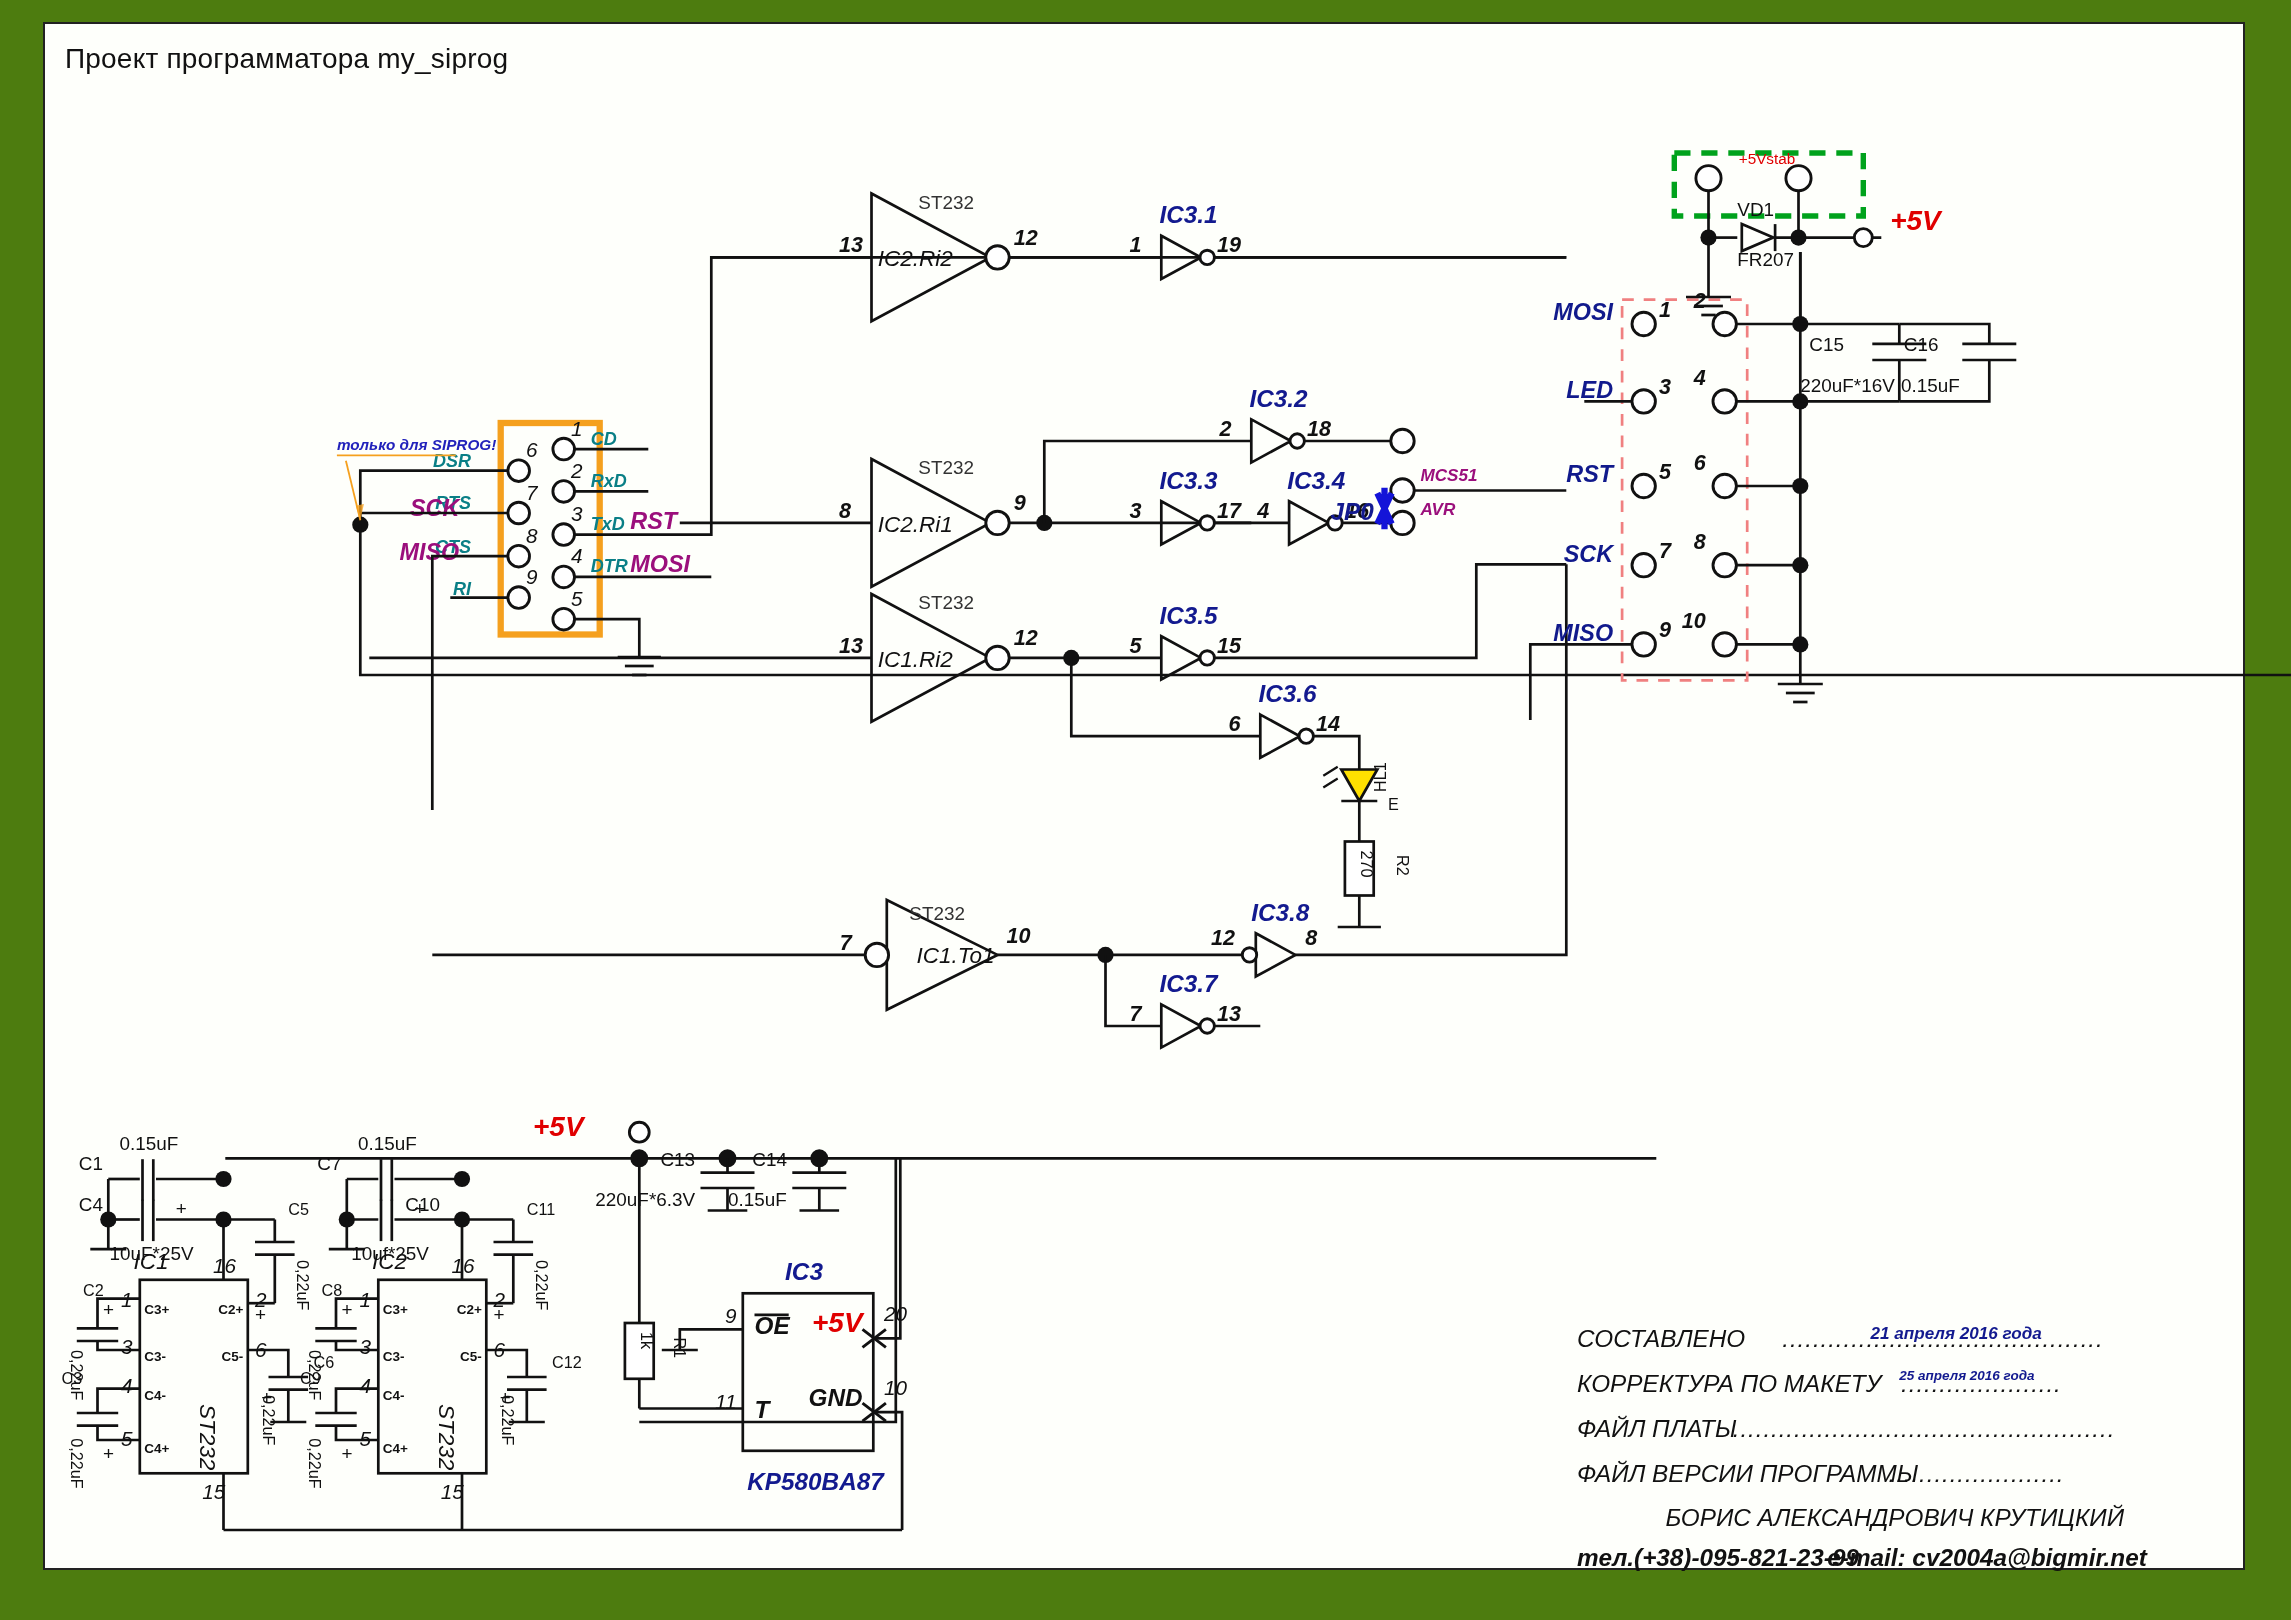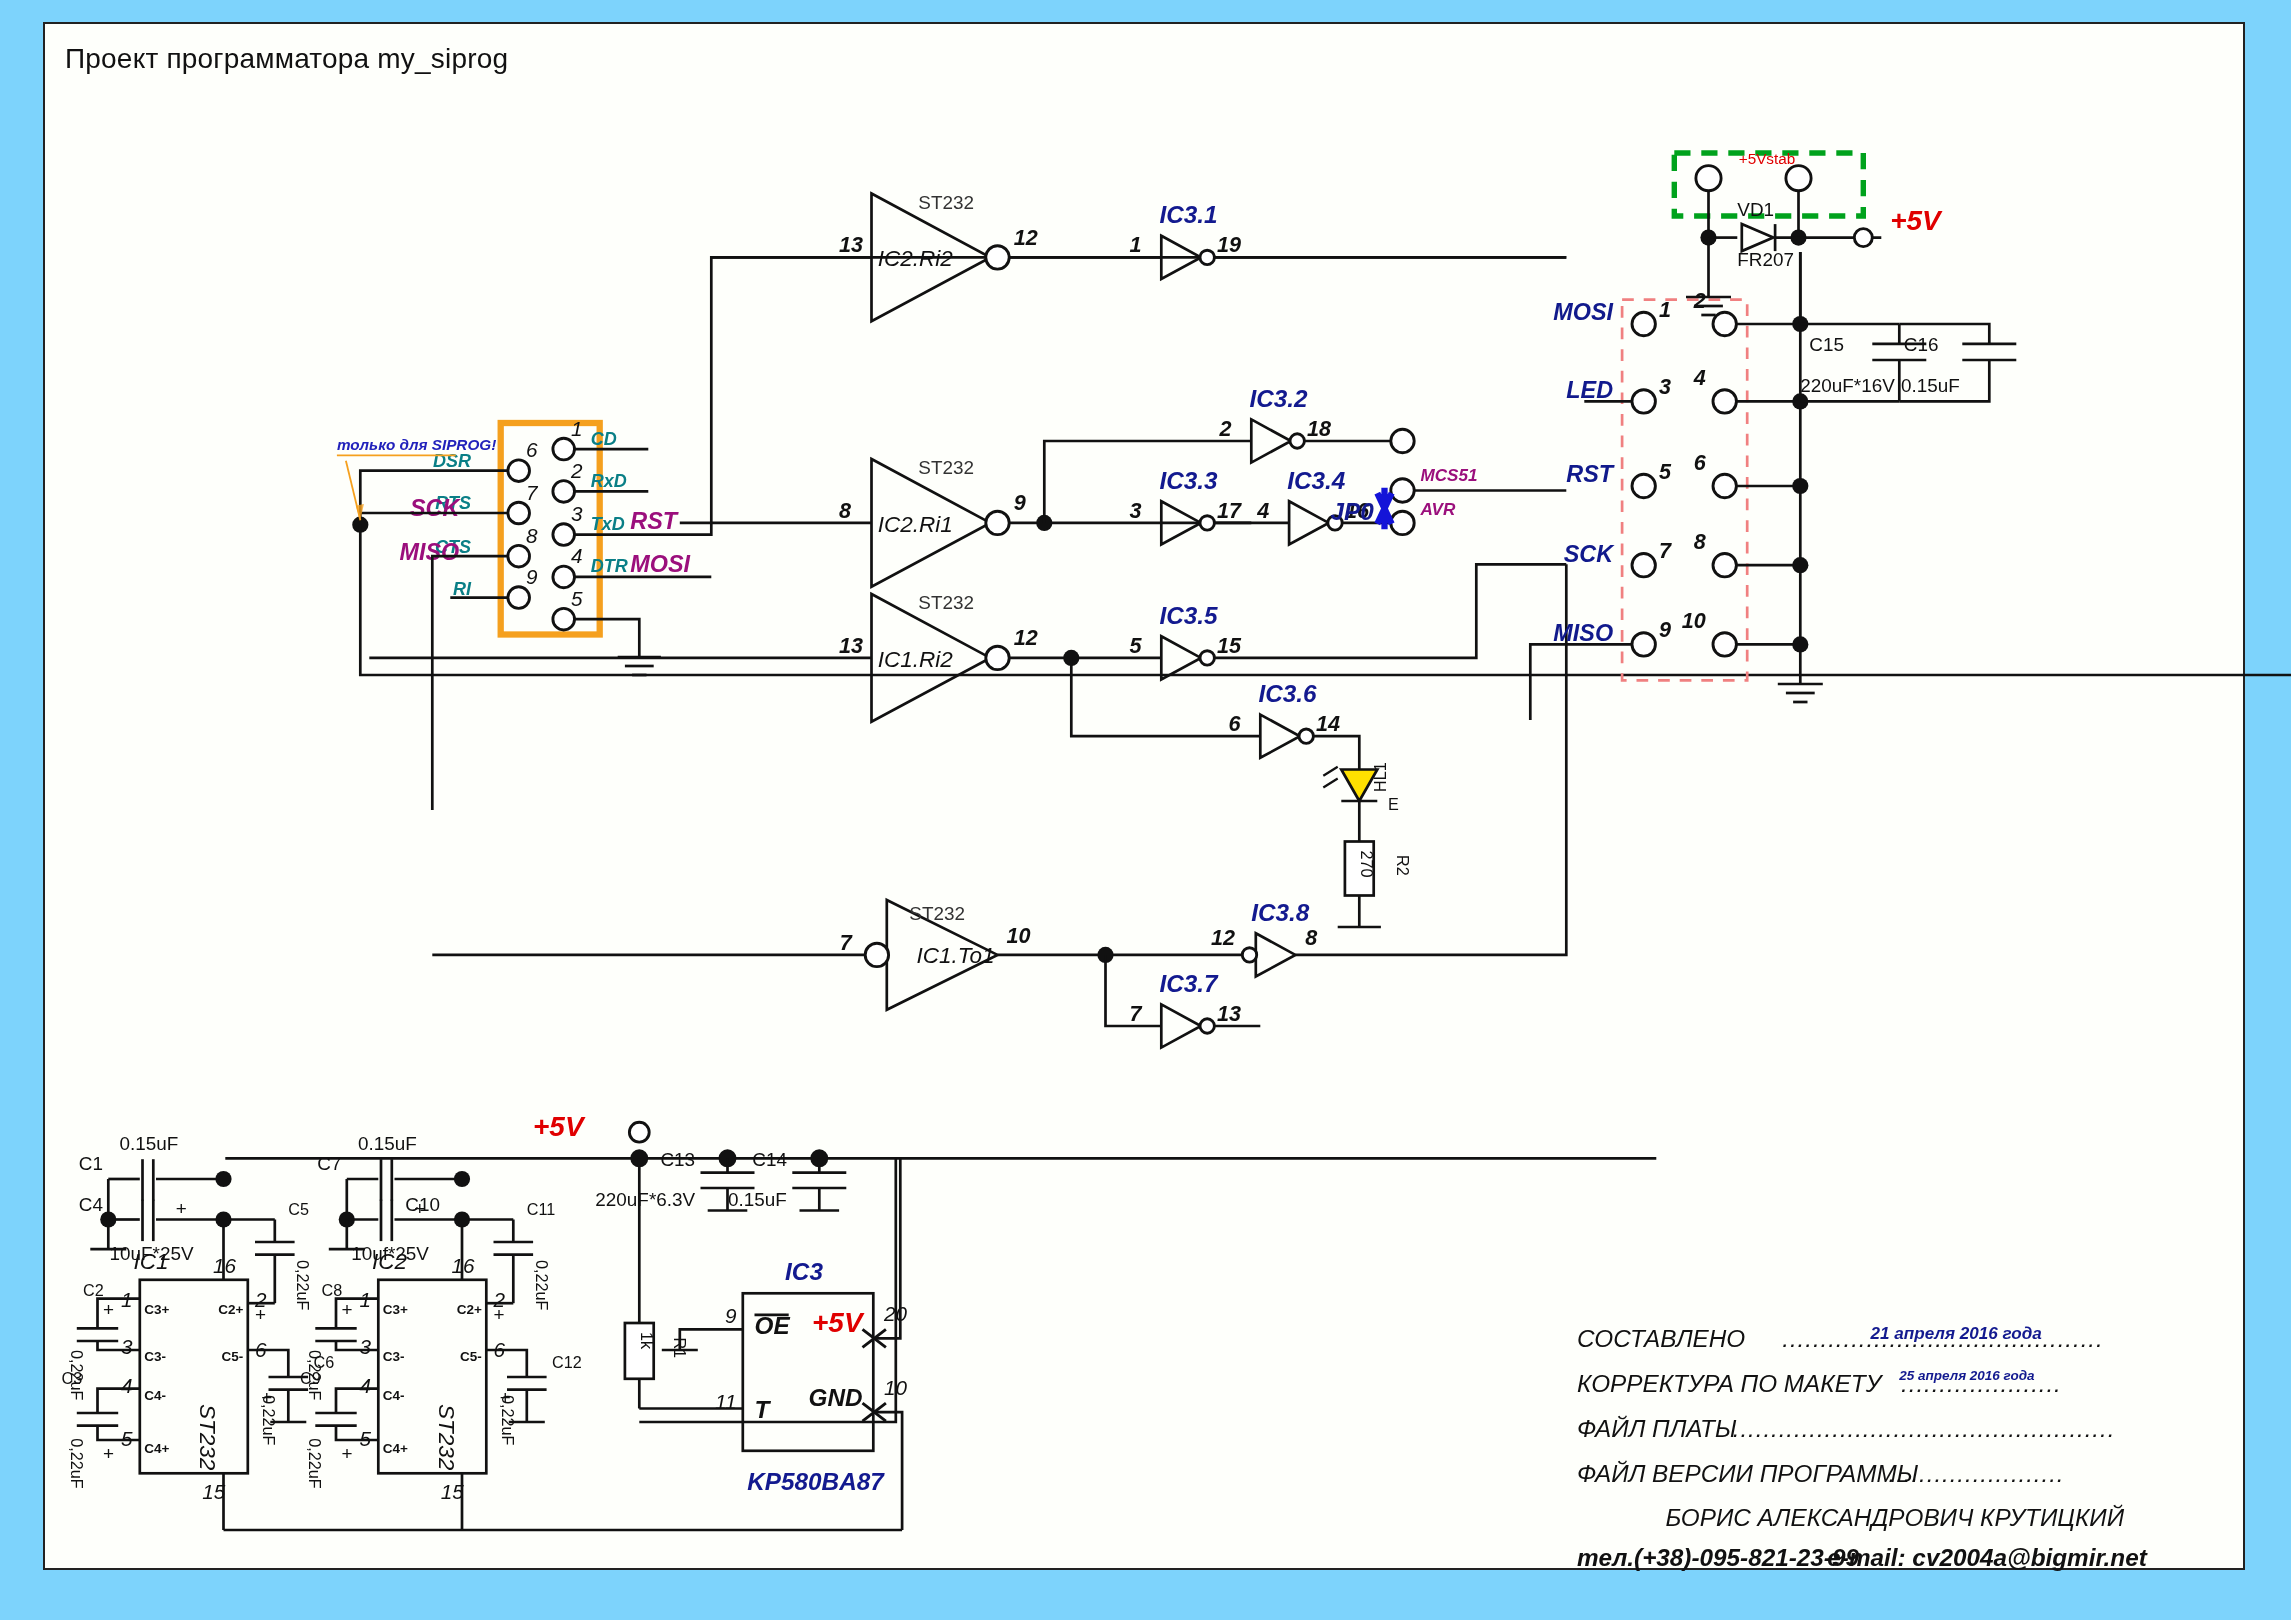--- a/index.html
+++ b/index.html
@@ -4,7 +4,7 @@
 <style>
   html,body{margin:0;padding:0;background:#ffffff;}
   body{font-family:"Liberation Sans",sans-serif;}
-  #page{position:relative;width:2292px;height:1620px;background:#7dd3fc;overflow:hidden;}
+  #page{position:relative;width:2292px;height:1620px;background:#4d7c0f;overflow:hidden;}
   #sheet{position:absolute;left:43px;top:21.6px;width:2202px;height:1548px;border:2.7px solid #222;background:#fefffb;box-sizing:border-box;}
   #title{position:absolute;left:65px;top:43px;font-size:28px;color:#111;letter-spacing:0.2px;}
   svg{position:absolute;left:0;top:0;width:2292px;height:1620px;}

